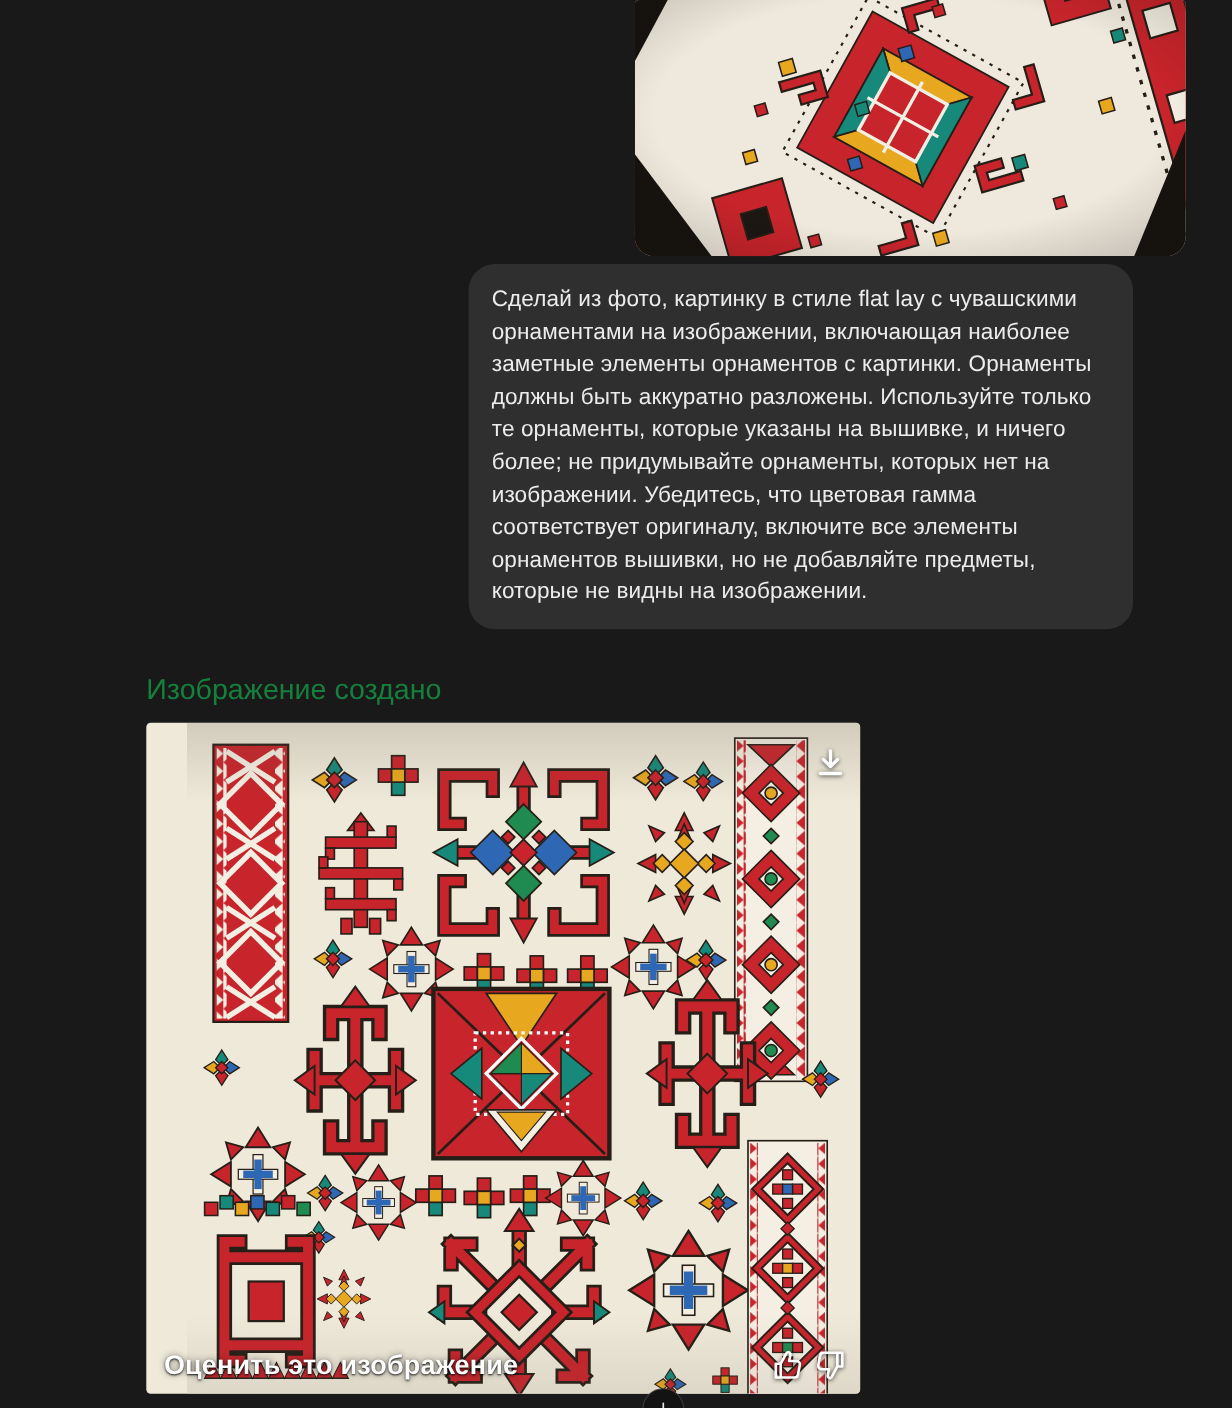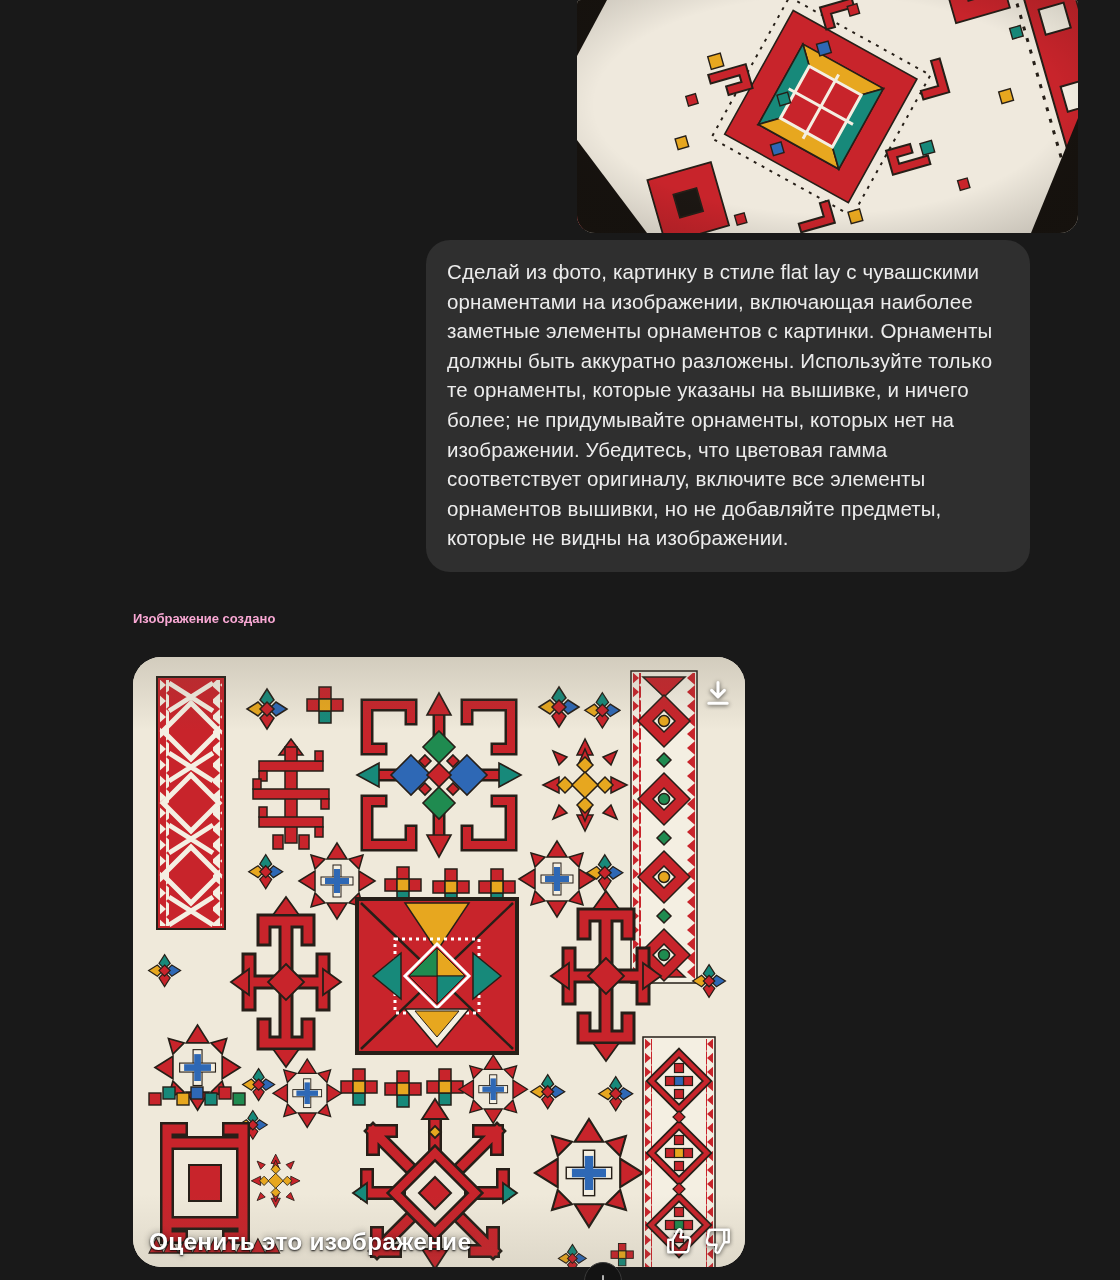--- a/index.html
+++ b/index.html
@@ -22,7 +22,7 @@
   font-size:20.5px;line-height:29.6px;letter-spacing:.1px;
 }
 .status{
-  position:absolute;left:133px;top:611px;color:#f9a8d4;font-size:13px;font-weight:bold;
+  position:absolute;left:133px;top:611px;color:#15803d;font-size:26px;
 }
 .card{
   position:absolute;left:133px;top:657px;width:612px;height:610px;

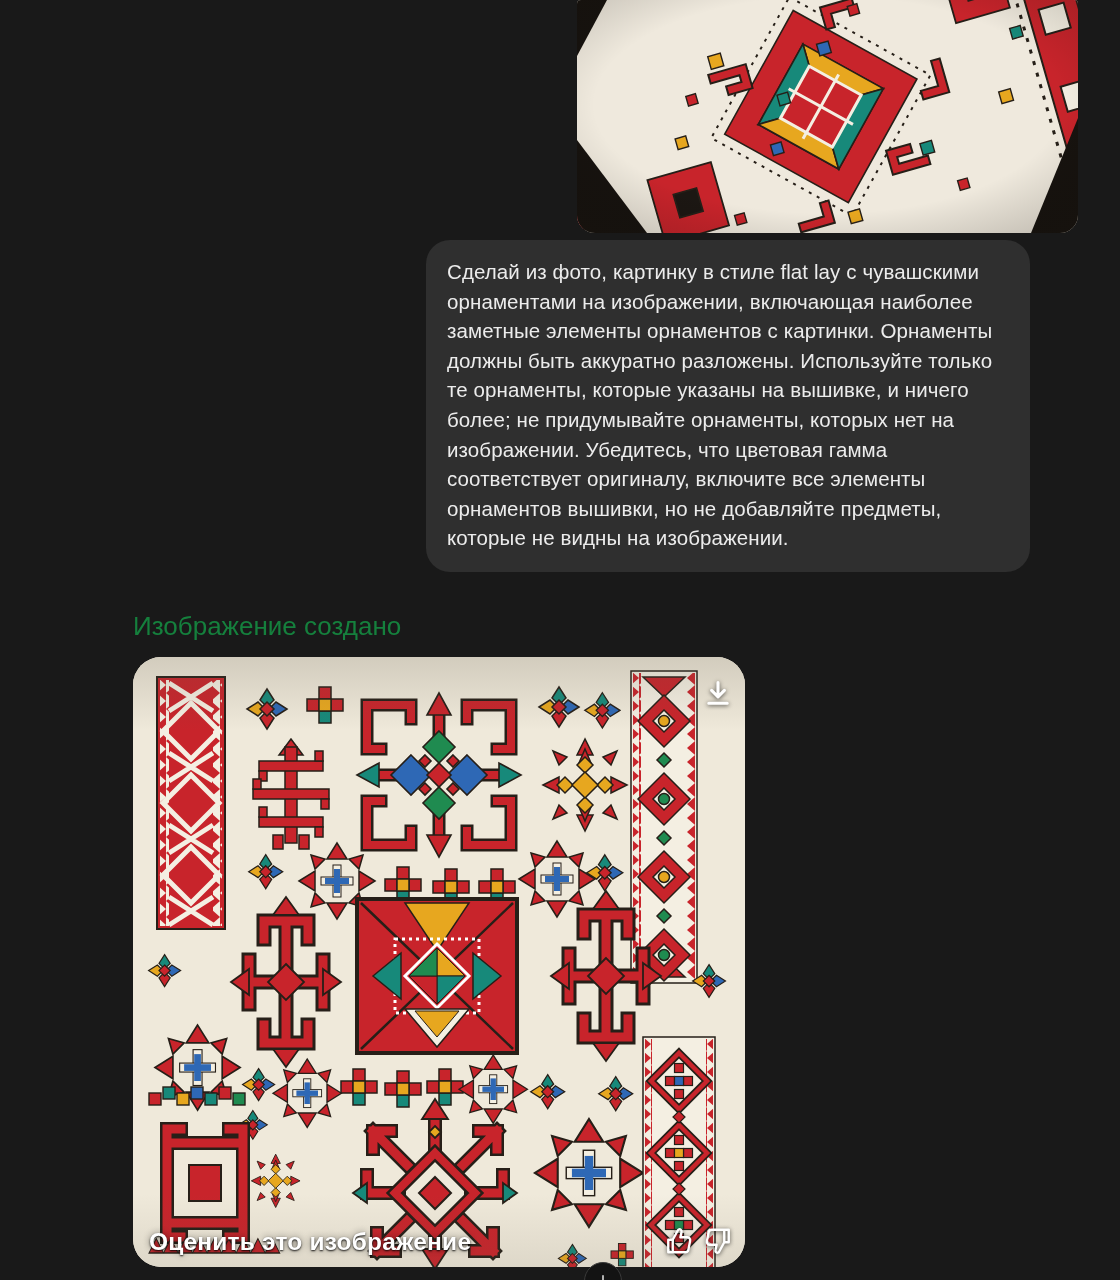--- a/index.html
+++ b/index.html
@@ -26,7 +26,7 @@
 }
 .card{
   position:absolute;left:133px;top:657px;width:612px;height:610px;
-  border-radius:28px;overflow:hidden;background:var(--cream);
+  border-radius:4px;overflow:hidden;background:var(--cream);padding-left:37px;
 }
 .card>svg.art{display:block;width:612px;height:610px}
 .dl-btn{

